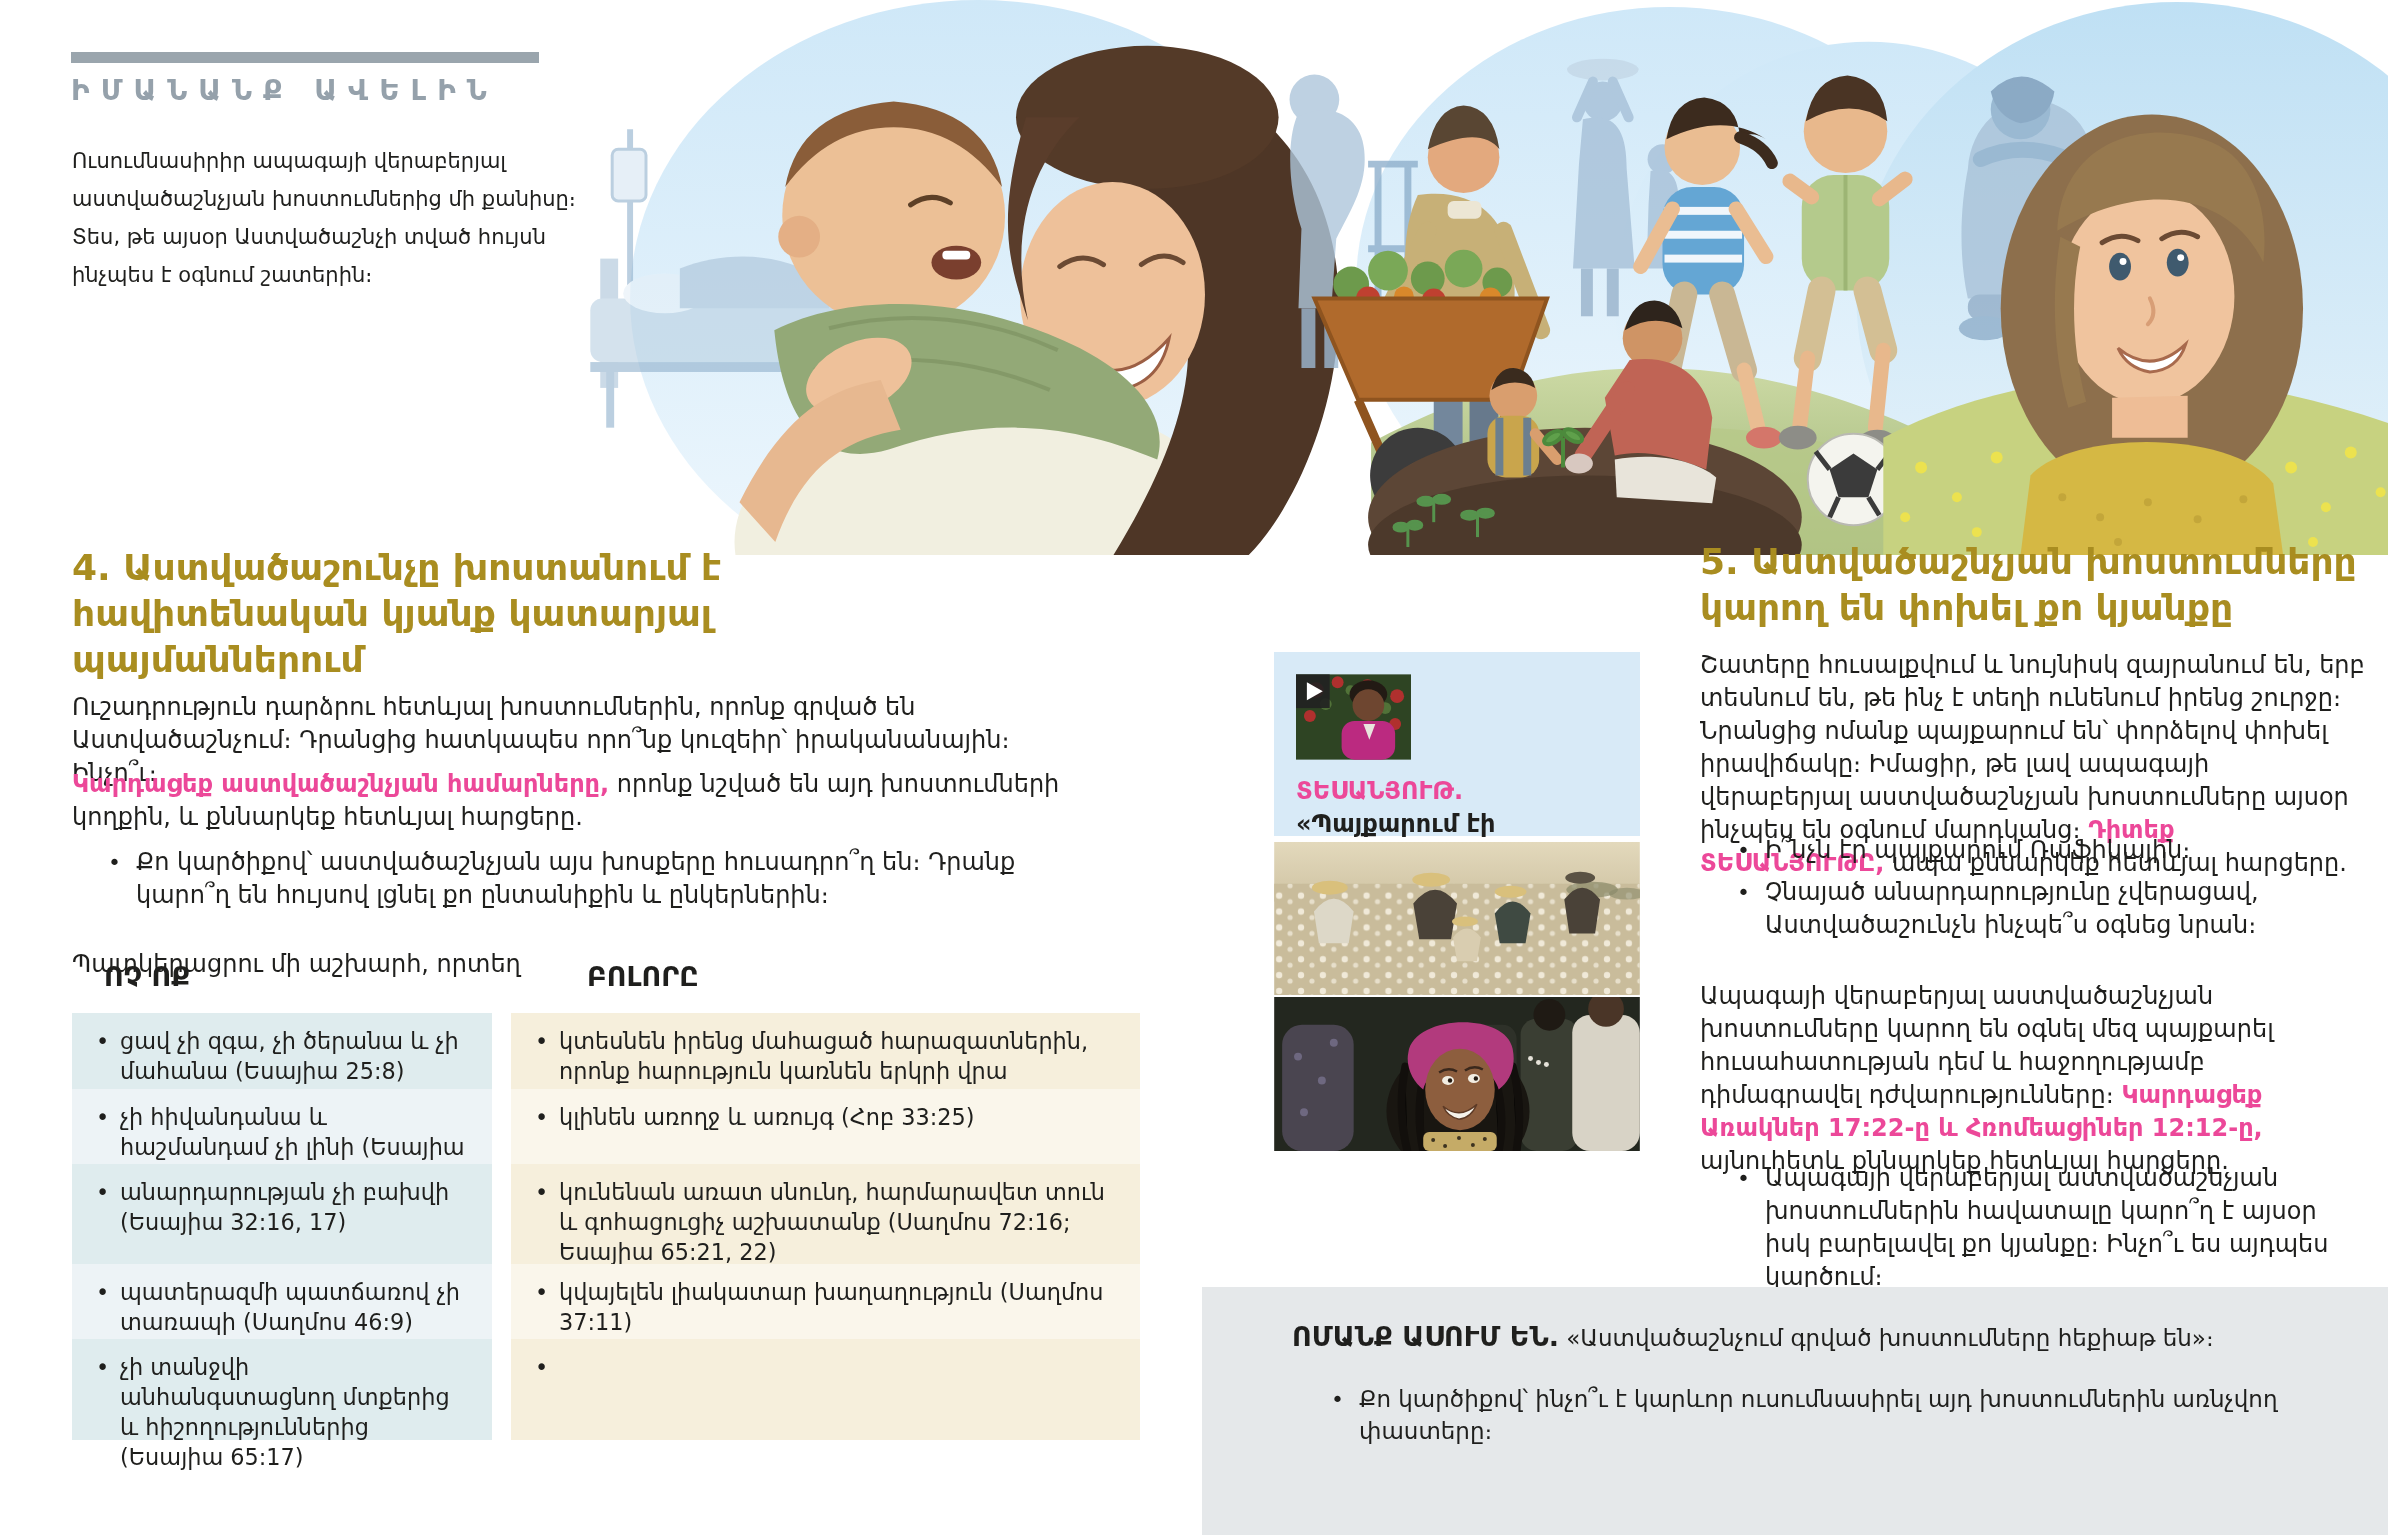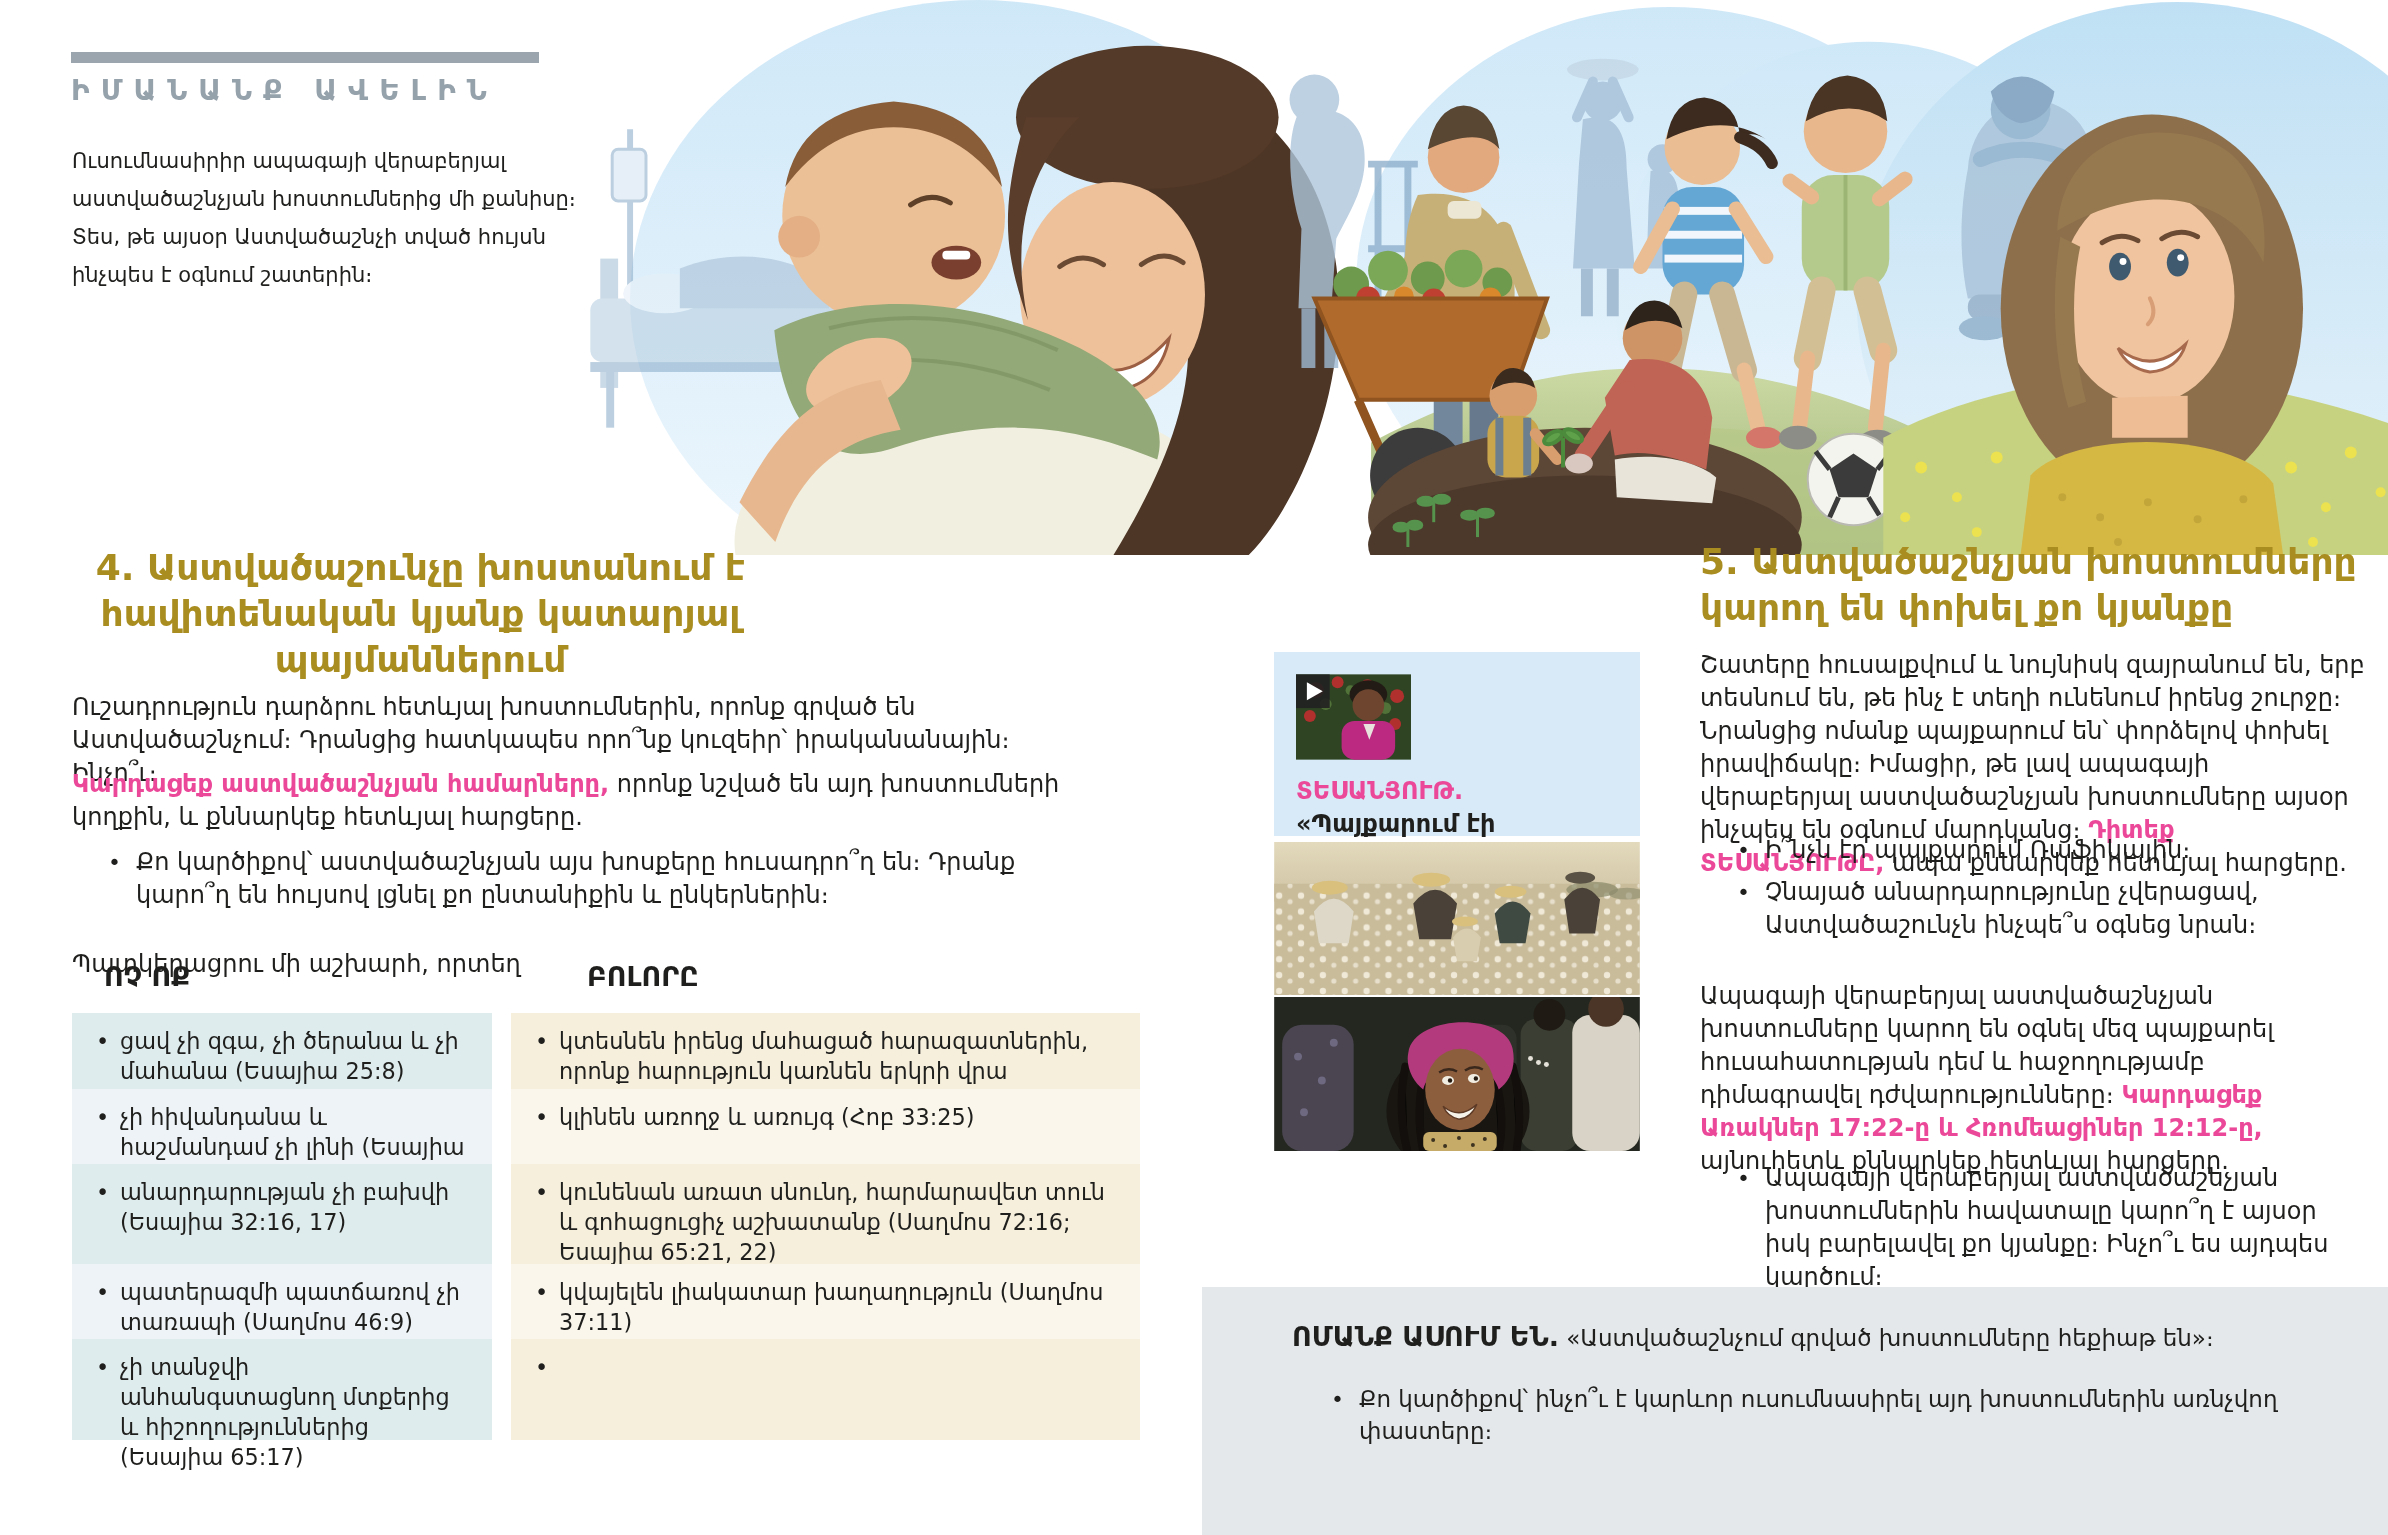--- a/index.html
+++ b/index.html
@@ -273,7 +273,7 @@
     </g>
   </svg>
 
-  <div class="abs sec-title" style="left:64px;top:545px;width:697px;text-align:center;">4. Աստվածաշունչը խոստանում է հավիտենական կյանք կատարյալ պայմաններում</div>
+  <div class="abs sec-title" style="left:64px;top:545px;width:697px;">4. Աստվածաշունչը խոստանում է հավիտենական կյանք կատարյալ պայմաններում</div>
   <div class="abs body-txt" style="left:64px;top:691px;width:1015px;">Ուշադրություն դարձրու հետևյալ խոստումներին, որոնք գրված են Աստվածաշնչում։ Դրանցից հատկապես որո՞նք կուզեիր՝ իրականանային։ Ինչո՞ւ։</div>
   <div class="abs body-txt" style="left:64px;top:768px;width:1045px;">
     <span class="gold-link">Կարդացեք աստվածաշնչյան համարները,</span><span> որոնք նշված են այդ խոստումների կողքին, և քննարկեք հետևյալ հարցերը.</span>

